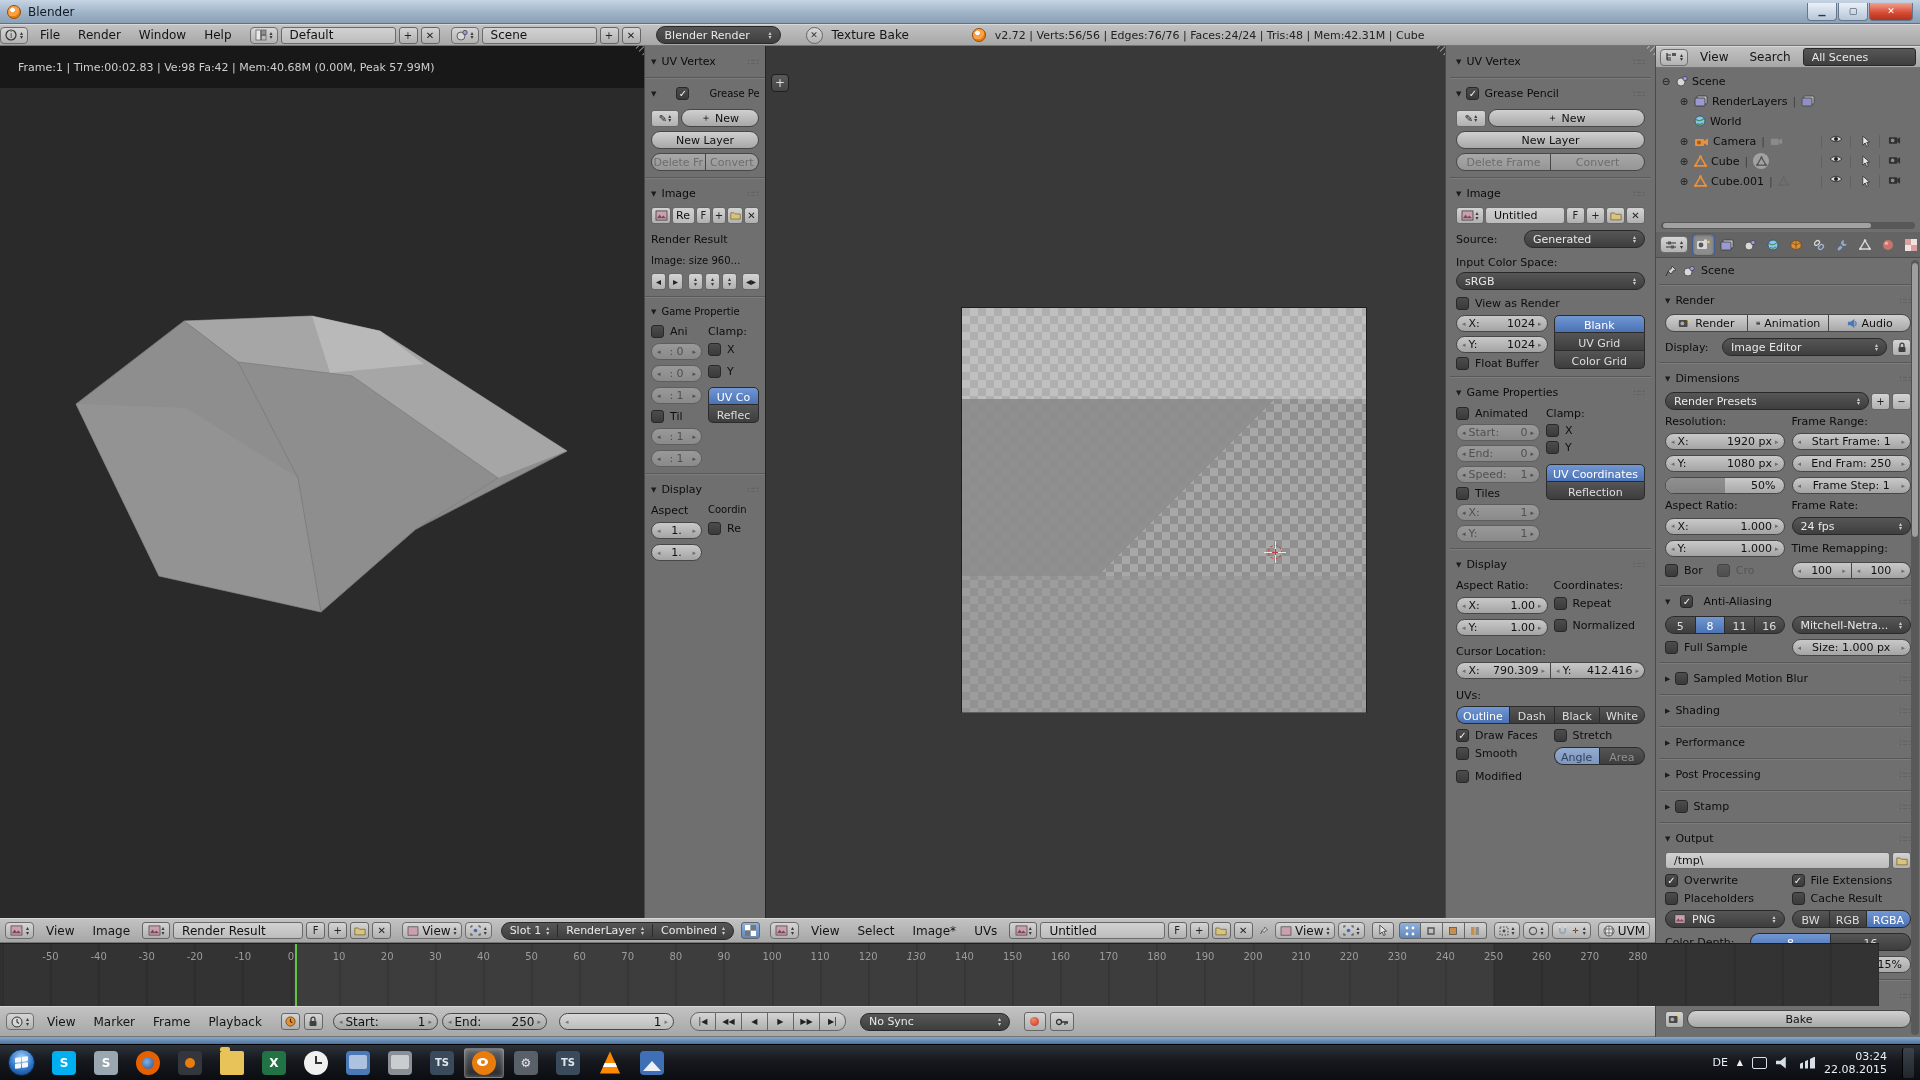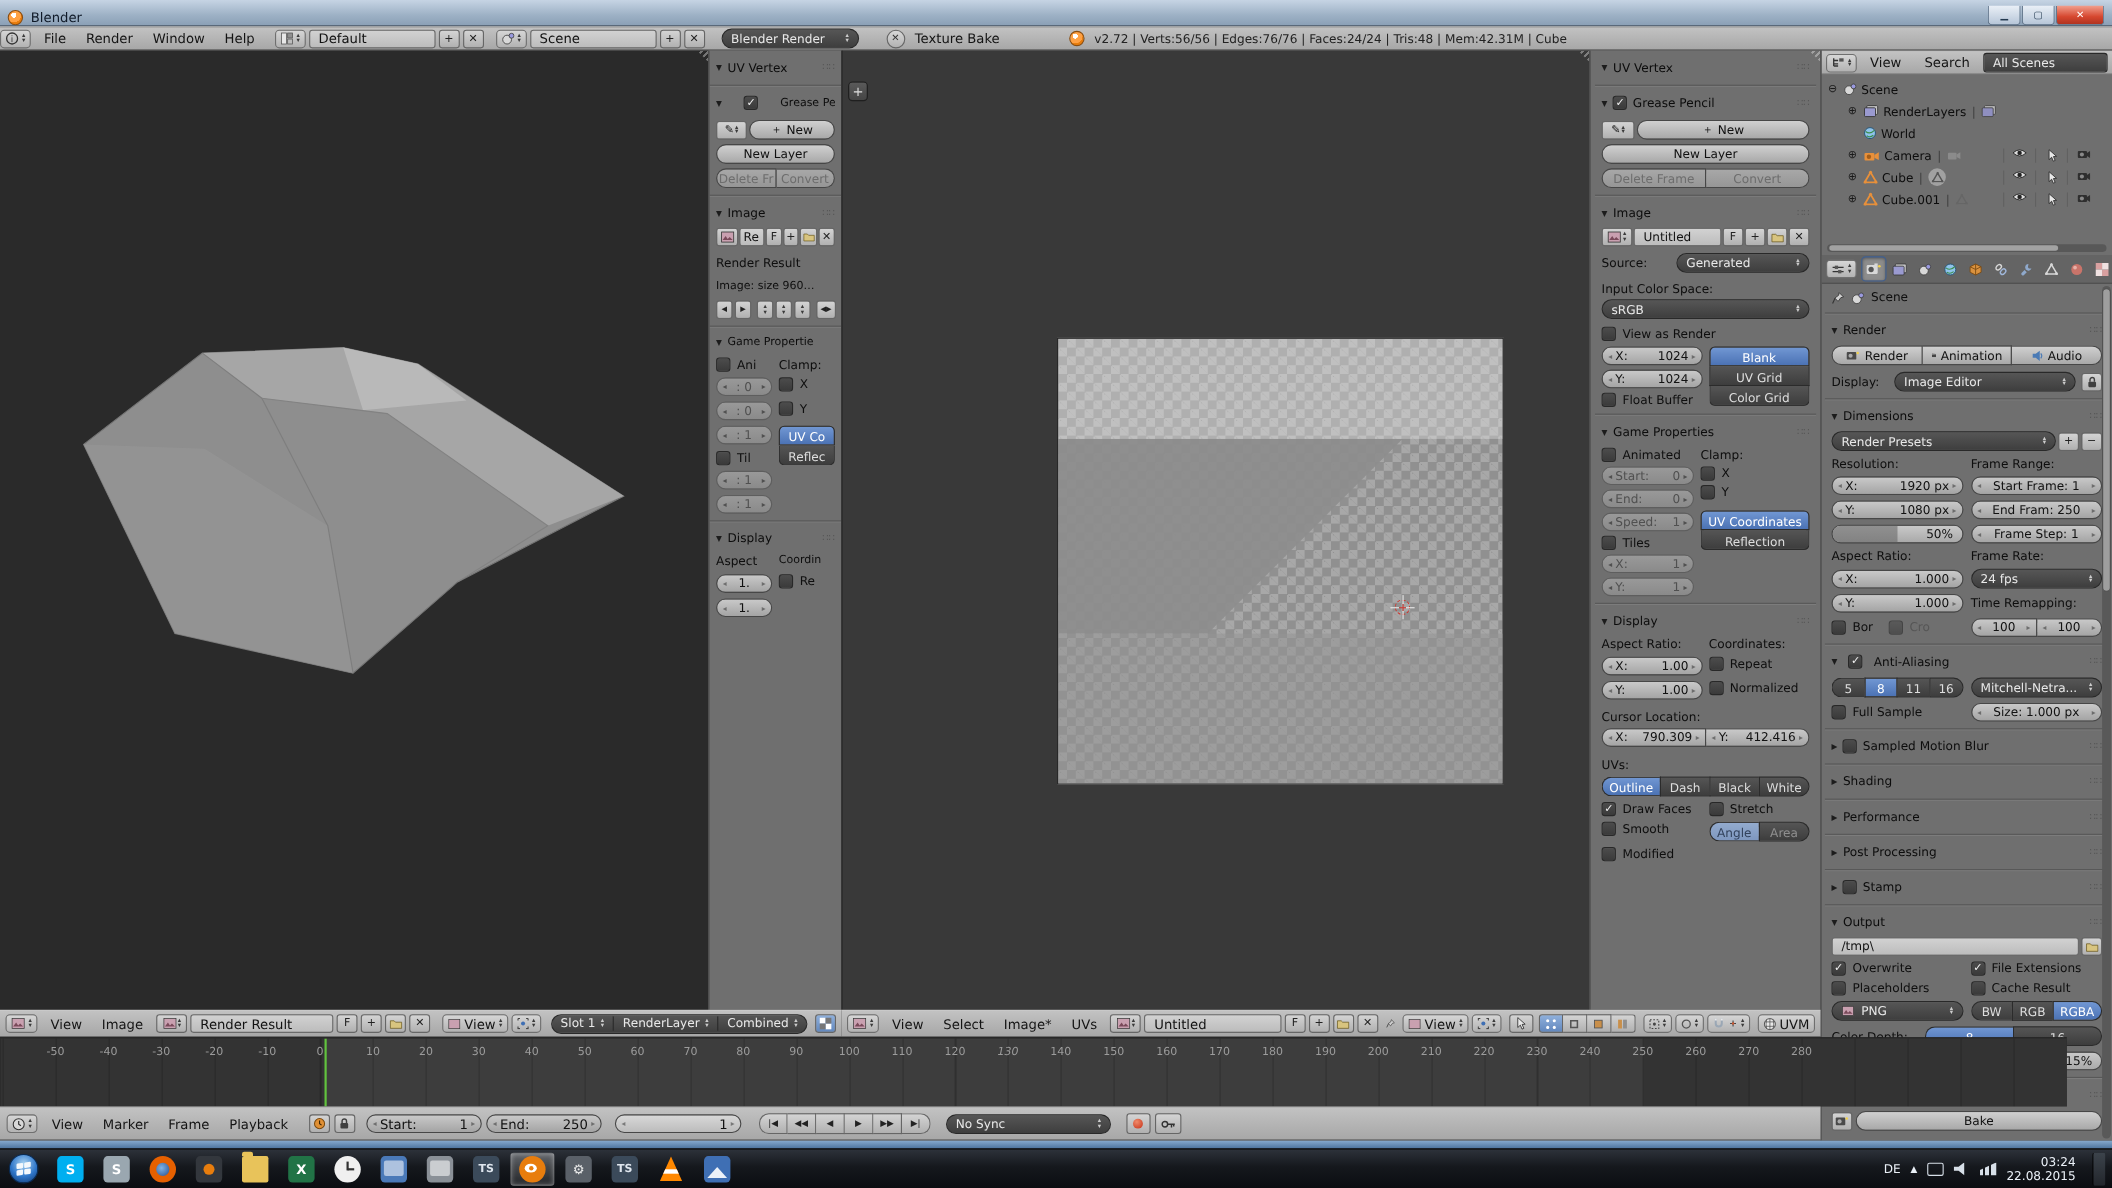--- a/index.html
+++ b/index.html
@@ -12,7 +12,7 @@
   svg{display:block}
 
   
-  #titlebar{left:0;top:0;width:1920px;height:24px;background:linear-gradient(#c6d4e4,#9db1c5 60%,#8ba0b6);border-bottom:1px solid #5e7186;display:flex;align-items:flex-end;padding:0 7px;color:#101a28;font-size:12px;gap:7px}
+  #titlebar{left:0;top:0;width:1920px;height:24px;background:linear-gradient(#c6d4e4,#9db1c5 60%,#8ba0b6);border-bottom:1px solid #5e7186;display:flex;align-items:center;padding:0 7px;color:#101a28;font-size:12px;gap:7px}
   .blogo{width:14px;height:14px;border-radius:50%;background:radial-gradient(circle at 38% 32%,#ffffff 0 20%,#ffa143 22% 58%,#e87d0d 60% 100%);border:1px solid #8a4d10;flex:none}
   .wbtns{margin-left:auto;display:flex}
   .wbtn{width:30px;height:18px;border:1px solid #64778c;border-top:none;border-radius:0 0 4px 4px;background:linear-gradient(#eaf0f7,#b7c6d8);display:flex;align-items:center;justify-content:center;font-size:9px;color:#22394f;margin-left:1px}

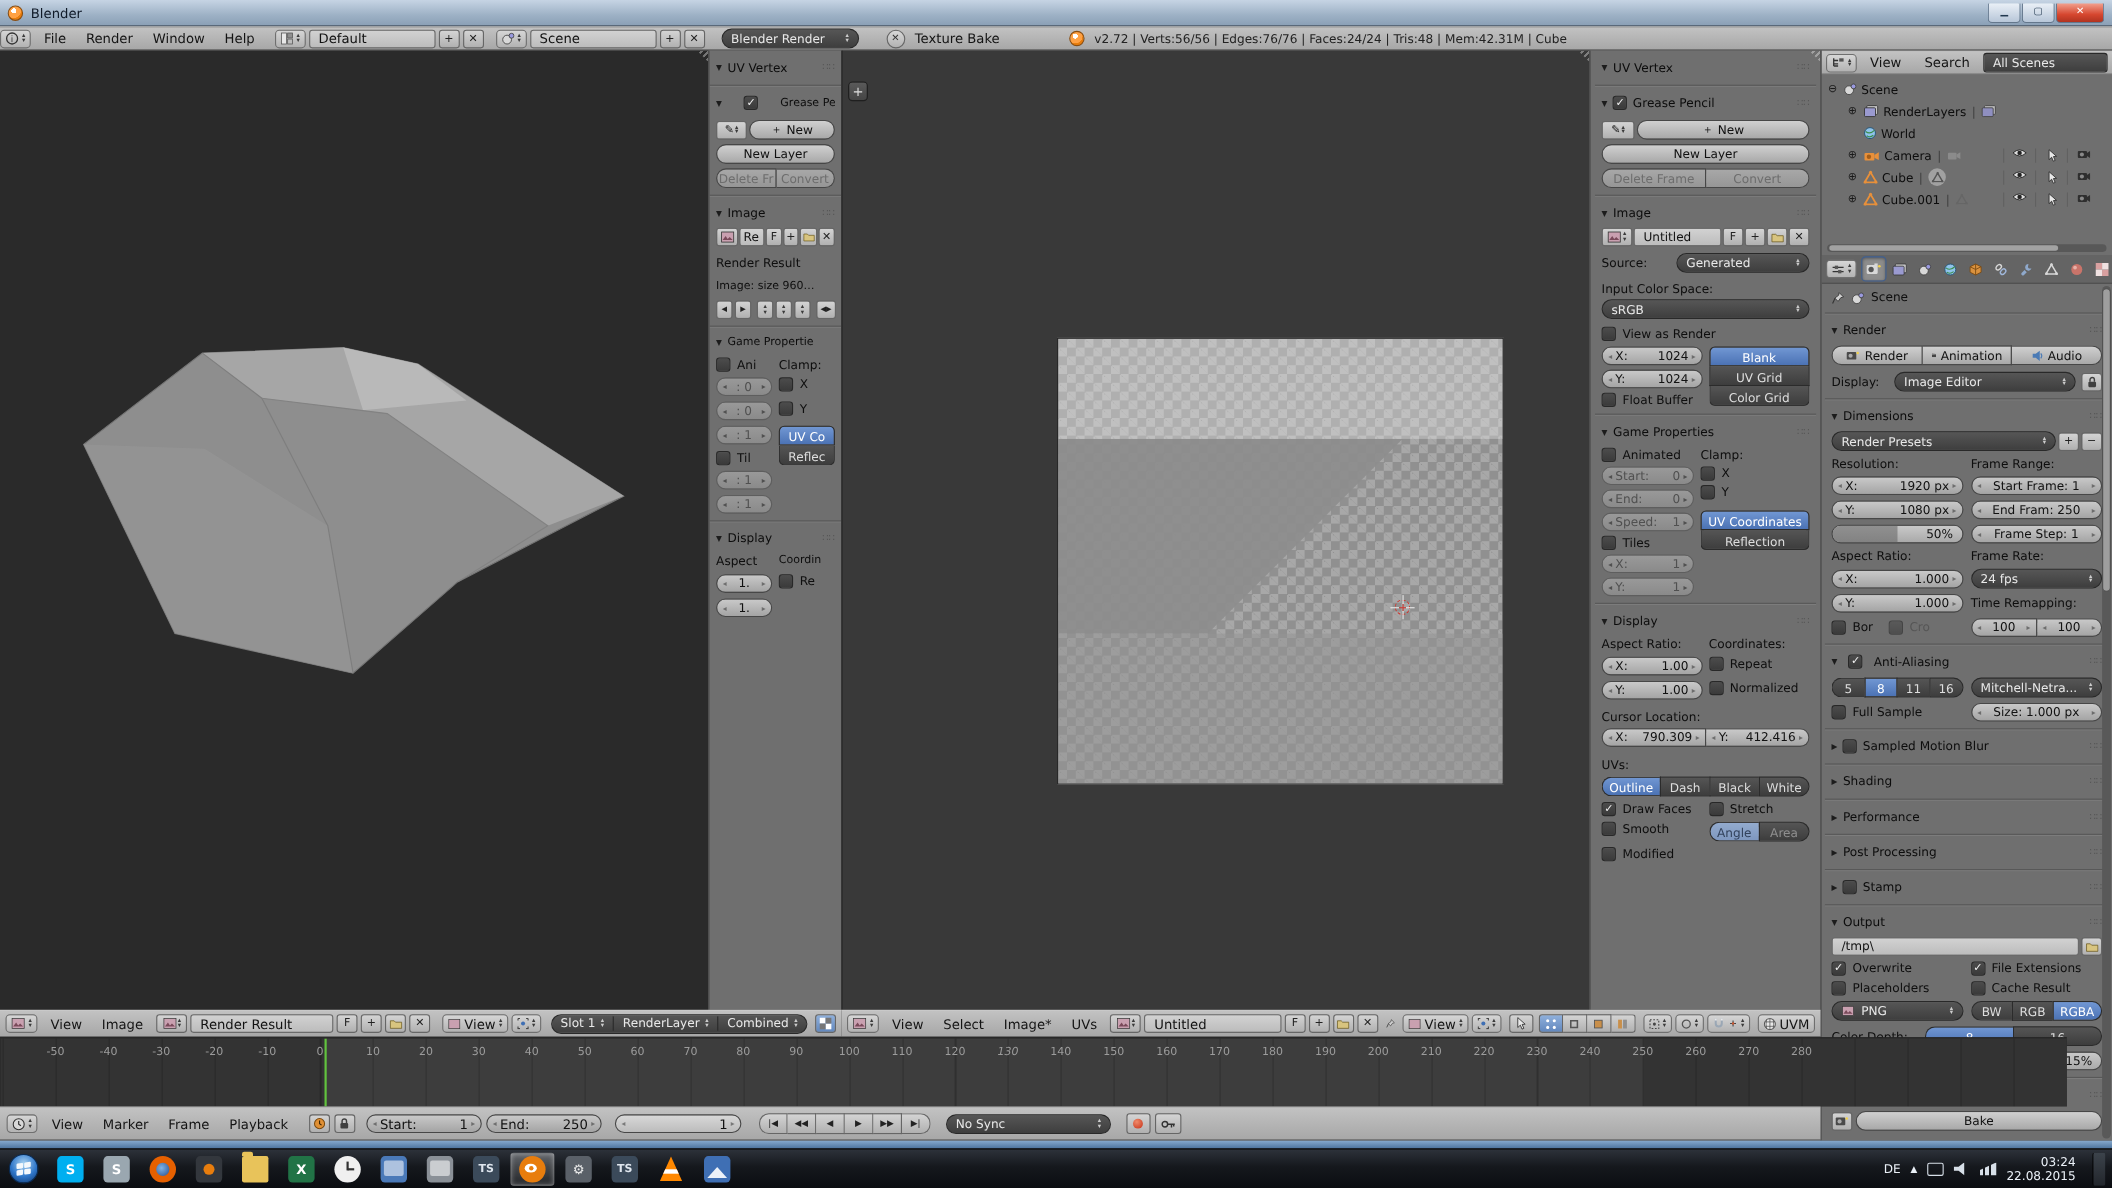--- a/index.html
+++ b/index.html
@@ -238,6 +238,9 @@
       <polyline points="184,275 238,316 298,432 321,566" fill="none" stroke="#7e7e7e" stroke-width="1"></polyline>
       <polyline points="238,316 352,330 498,432 416,483" fill="none" stroke="#828282" stroke-width="1"></polyline>
     </svg>
+    <div class="topband">
+      <span>Frame:1 | Time:00:02.83 | Ve:98 Fa:42 | Mem:40.68M (0.00M, Peak 57.99M)</span>
+    </div>
     <span class="corner"></span>
   </div>
 

